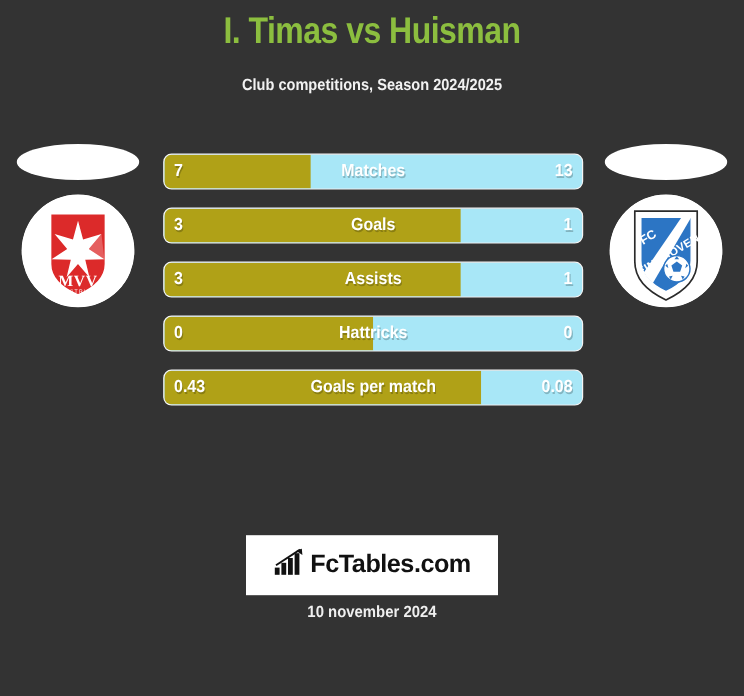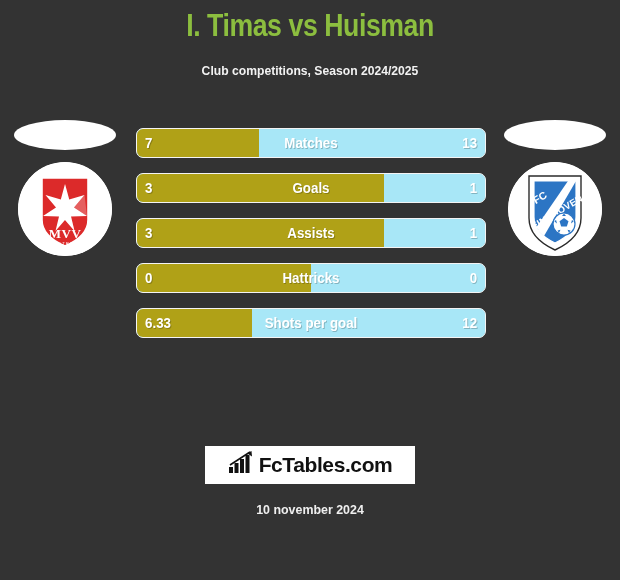--- a/index.html
+++ b/index.html
@@ -274,6 +274,15 @@
       <div class="val val-away">0</div>
     </div>
 
+    <div class="row">
+      <div class="bar">
+        <div class="bar-home" style="width: 76%; background: rgb(176, 161, 23);"></div>
+        <div class="bar-away" style="background: rgb(168, 231, 247);"></div>
+      </div>
+      <div class="val val-home">0.43</div>
+      <div class="label">Goals per match</div>
+      <div class="val val-away">0.08</div>
+    </div>
 
     <div class="row">
       <div class="bar">

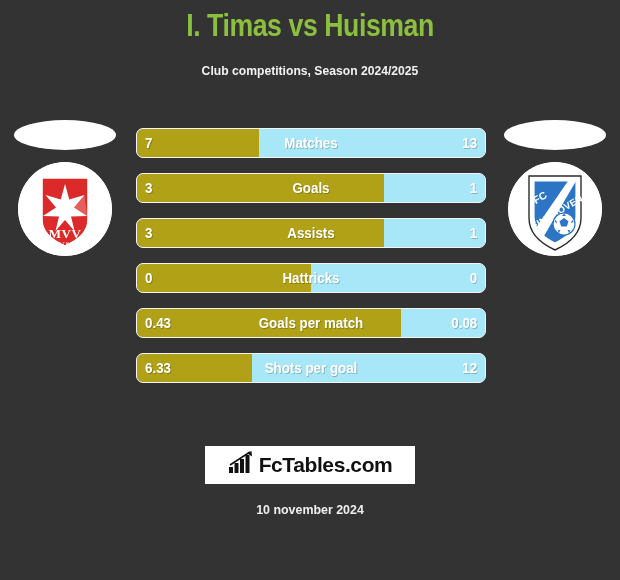--- a/index.html
+++ b/index.html
@@ -284,15 +284,6 @@
       <div class="val val-away">0.08</div>
     </div>
 
-    <div class="row">
-      <div class="bar">
-        <div class="bar-home" style="width: 33%; background: rgb(176, 161, 23);"></div>
-        <div class="bar-away" style="background: rgb(168, 231, 247);"></div>
-      </div>
-      <div class="val val-home">6.33</div>
-      <div class="label">Shots per goal</div>
-      <div class="val val-away">12</div>
-    </div>
 
 
   </div>

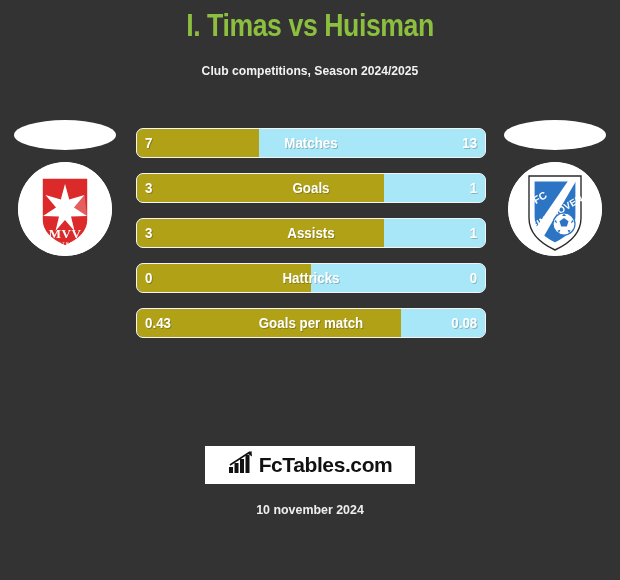--- a/index.html
+++ b/index.html
@@ -147,7 +147,7 @@
     top: 446px;
     left: 205px;
     width: 210px;
-    height: 38px;
+    height: 50px;
     background: #ffffff;
     display: flex;
     align-items: center;

